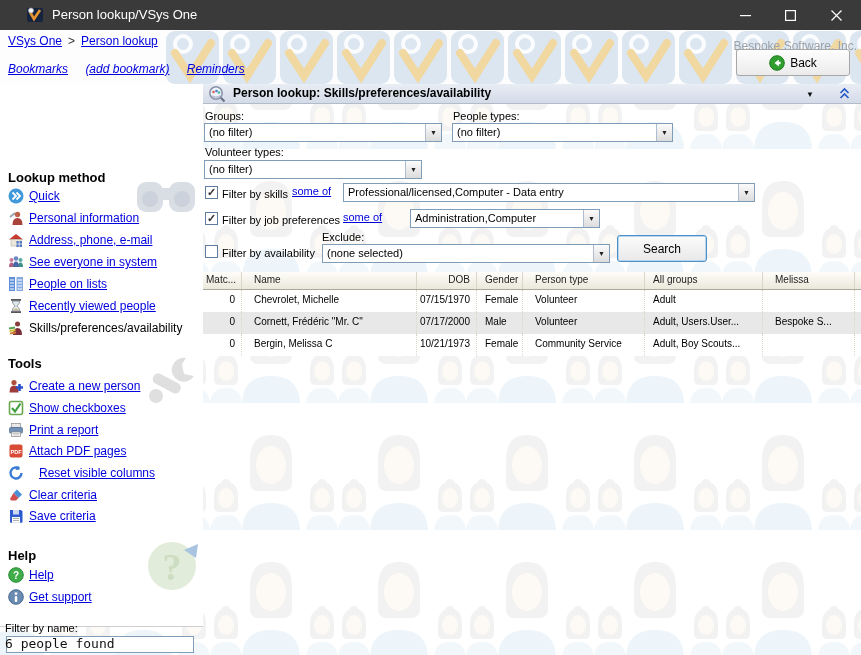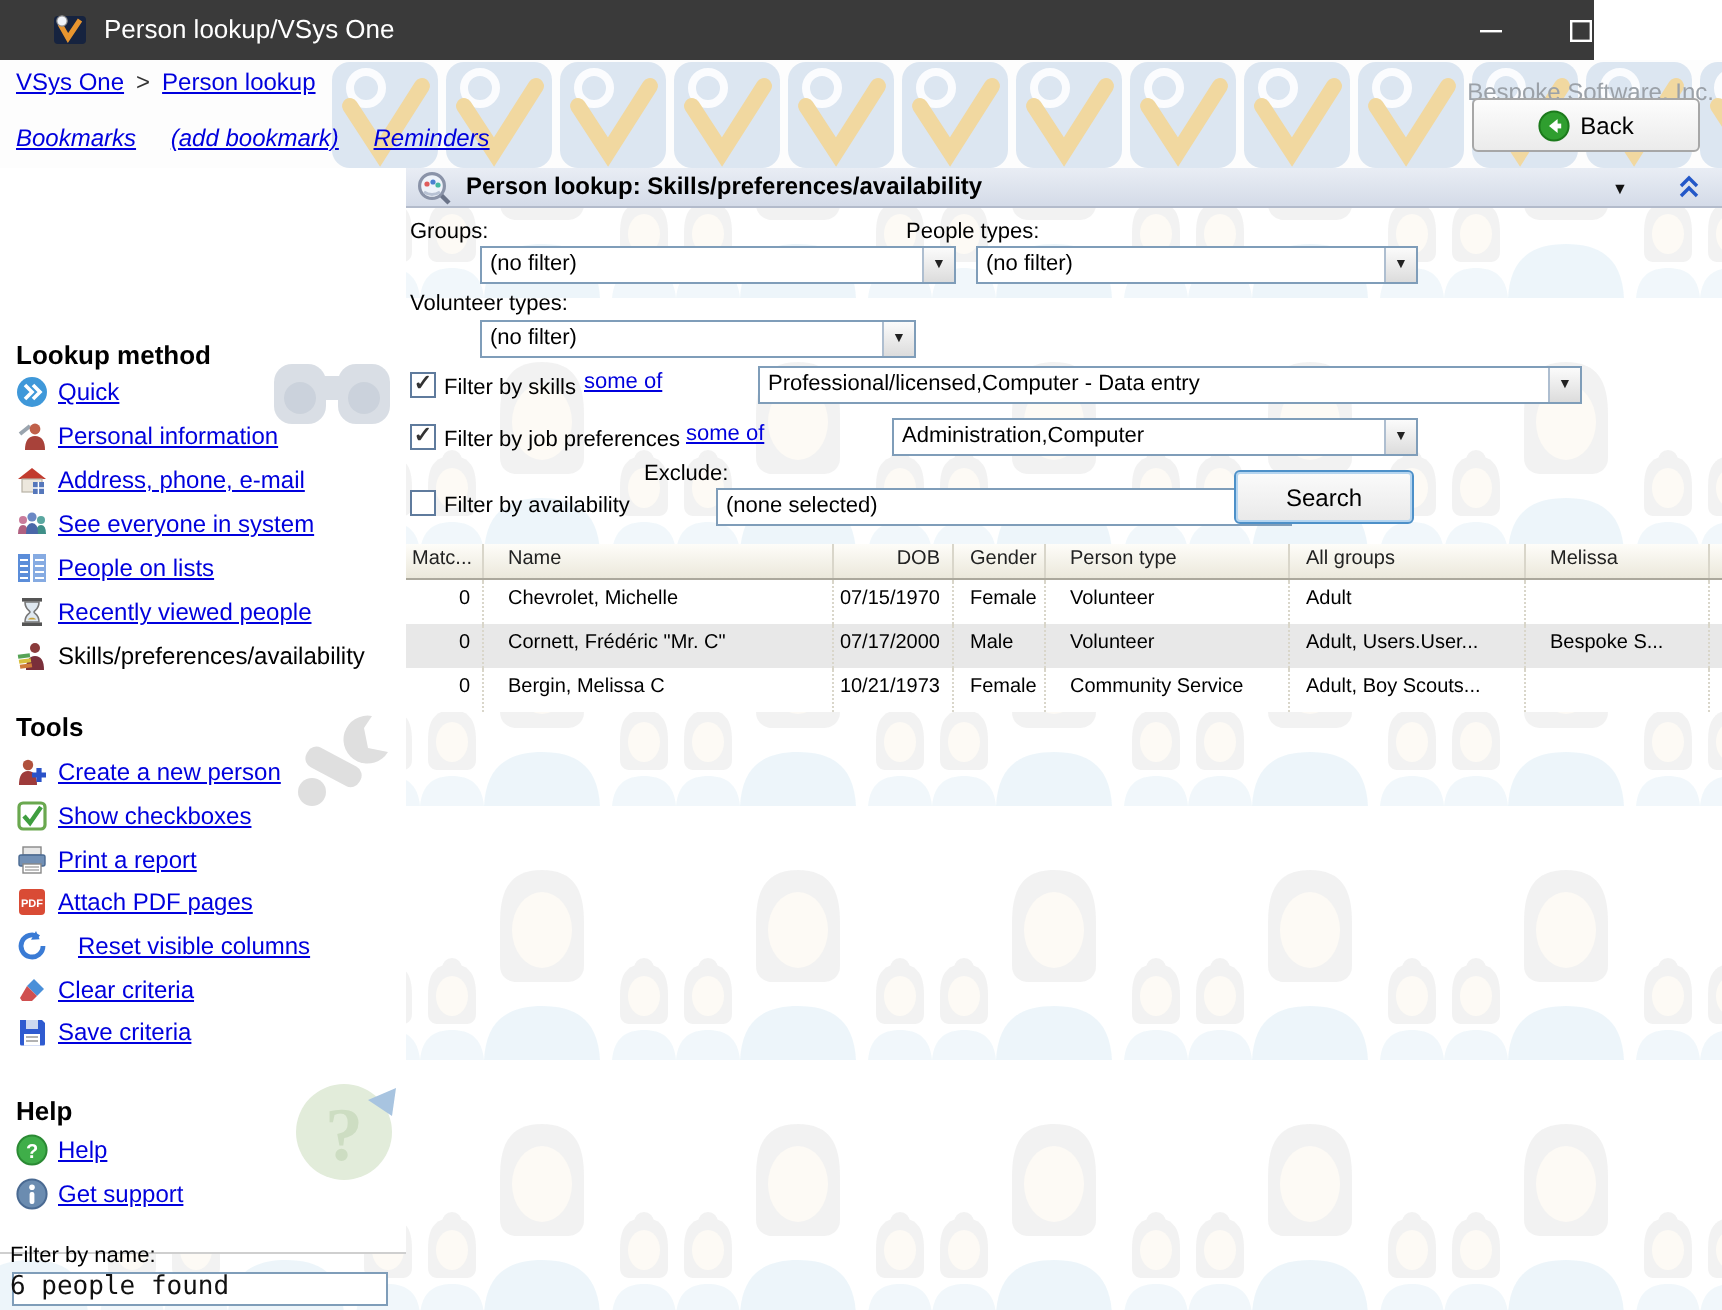--- a/index.html
+++ b/index.html
@@ -8,7 +8,7 @@
   #root{position:relative;width:861px;height:655px;overflow:hidden;background:#fff;}
 
   
-  #titlebar{position:absolute;left:0;top:0;width:797px;height:30px;background:#3a3a3a;z-index:30;display:flex;align-items:center;}
+  #titlebar{position:absolute;left:0;top:0;width:861px;height:30px;background:#3a3a3a;z-index:30;display:flex;align-items:center;}
   #app-icon{position:absolute;left:26px;top:6px;width:18px;height:18px;}
   #win-title{position:absolute;left:52px;top:7px;color:#fff;font-size:13px;}
   .winbtn{position:absolute;top:0;width:44px;height:30px;display:flex;align-items:center;justify-content:center;}

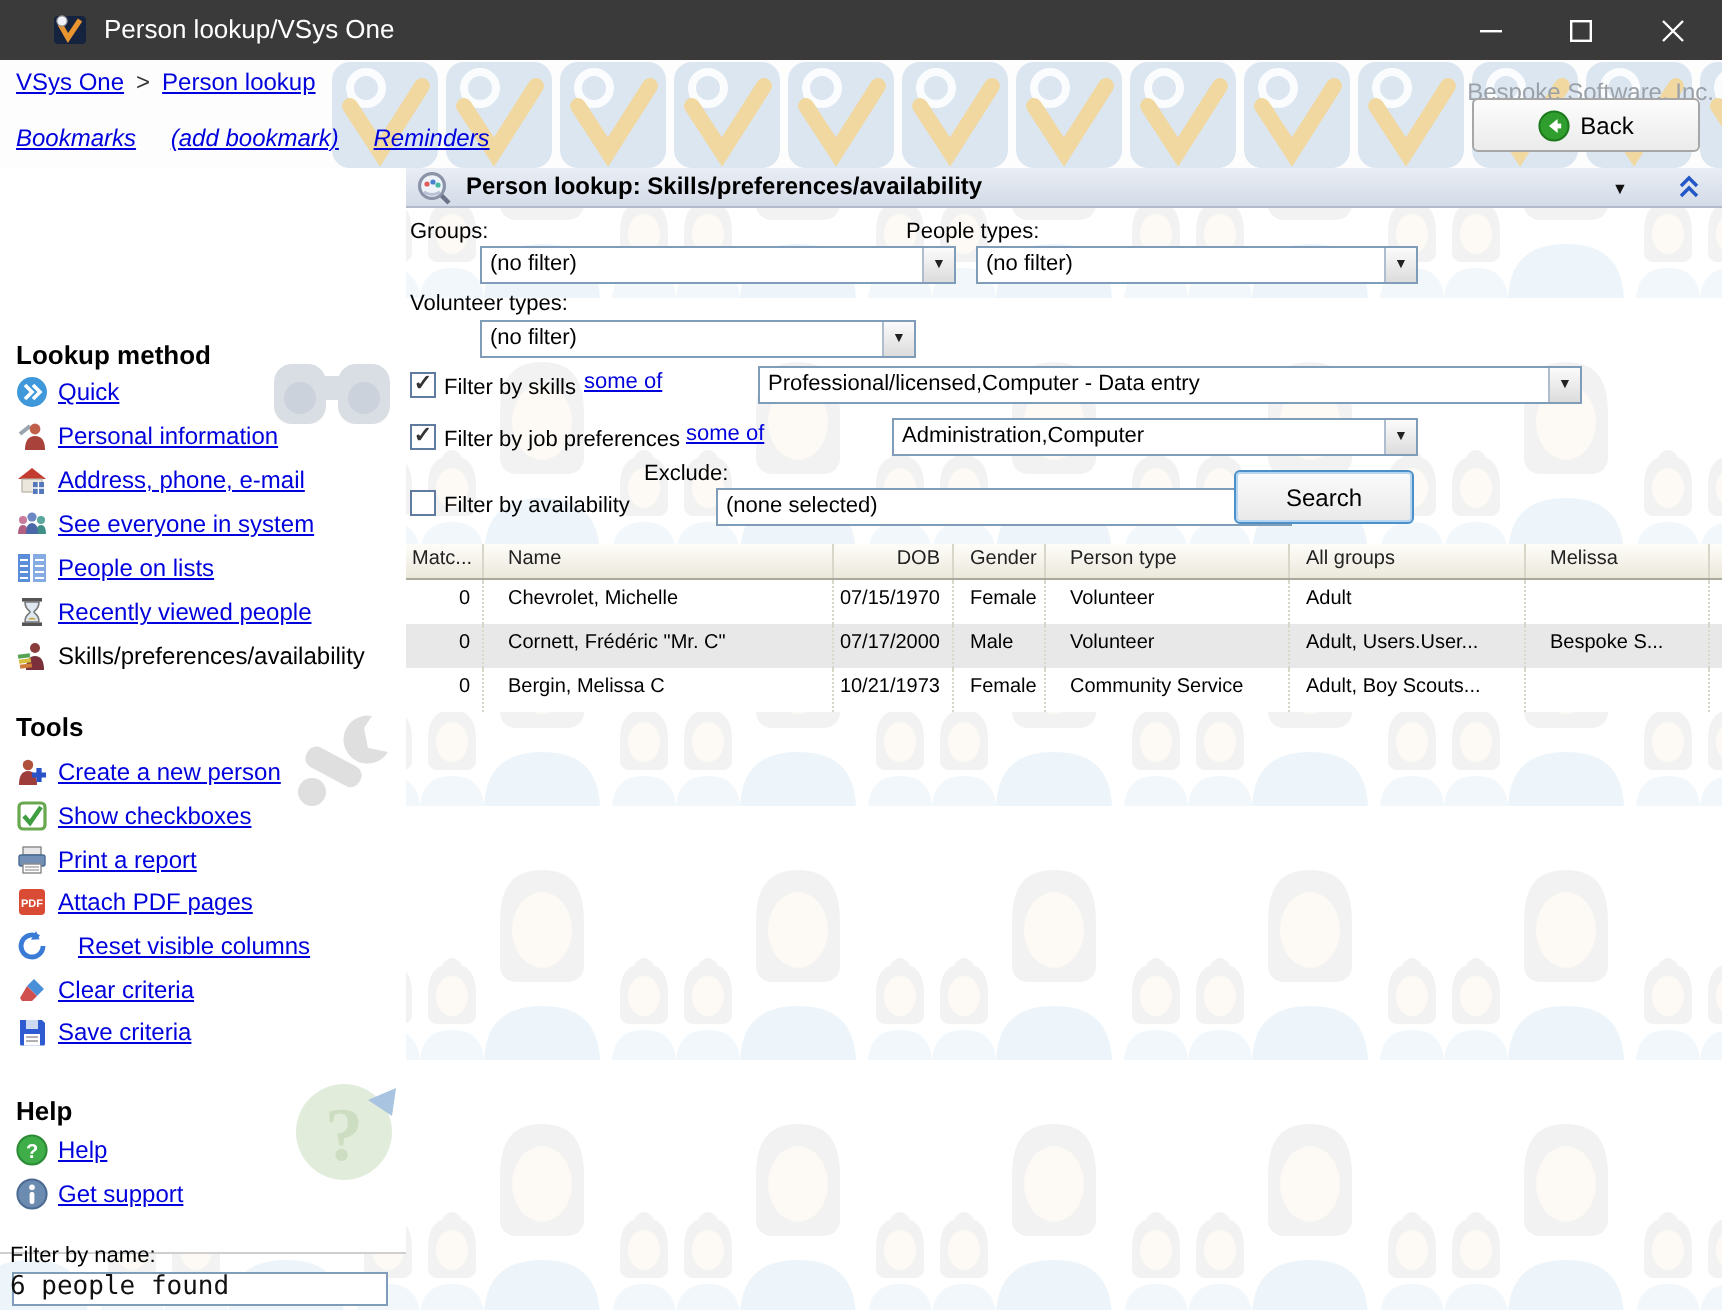--- a/index.html
+++ b/index.html
@@ -53,7 +53,7 @@
   #panel-collapse{position:absolute;left:635px;top:4px;cursor:pointer;}
 
   .flabel{position:absolute;font-size:11px;color:#000;white-space:nowrap;}
-  .combo{position:absolute;height:19px;border:1px solid #7f9db9;background:#fff;display:flex;cursor:pointer;margin-left:36px;}
+  .combo{position:absolute;height:19px;border:1px solid #7f9db9;background:#fff;display:flex;cursor:pointer;}
   .combo-text{flex:1;font-size:11px;padding:2px 4px;white-space:nowrap;overflow:hidden;}
   .combo-arrow{flex:0 0 16px;border-left:1px solid #aebed0;background:linear-gradient(#fbfbfb,#dcdcdc);
     display:flex;align-items:center;justify-content:center;font-size:7px;color:#222;}

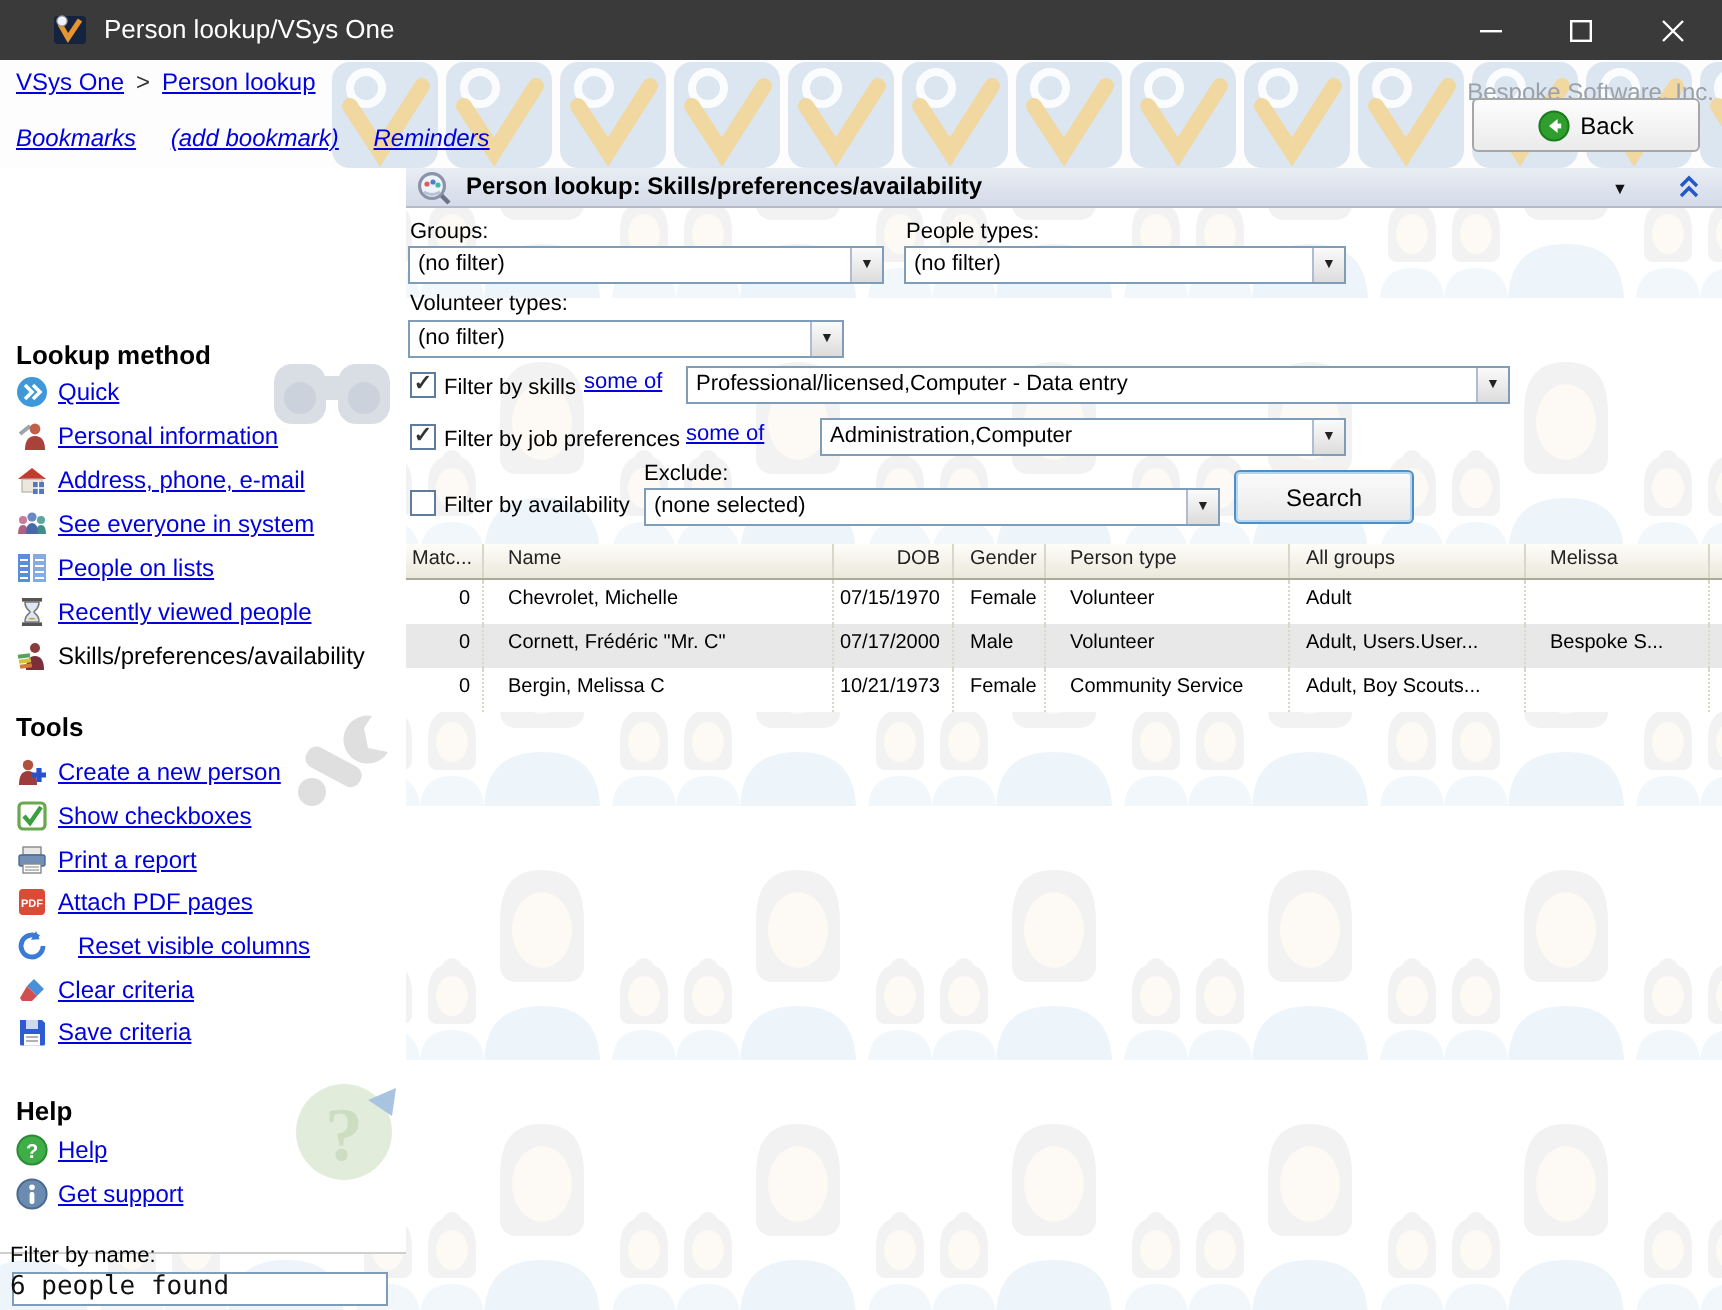--- a/index.html
+++ b/index.html
@@ -496,7 +496,7 @@
     <div class="cbx" style="left:2px;top:129px;" id="cb-job">✓</div>
     <div class="flabel" style="left:19px;top:131px;">Filter by job preferences</div>
     <a class="lnk someof" style="left:140px;top:128px;">some of</a>
-    <div class="combo" style="left:207px;top:126px;width:263px;">
+    <div class="combo" style="left:207px;top:126px;width:190px;">
       <span class="combo-text">Administration,Computer</span>
       <span class="combo-arrow">▼</span>
     </div>

